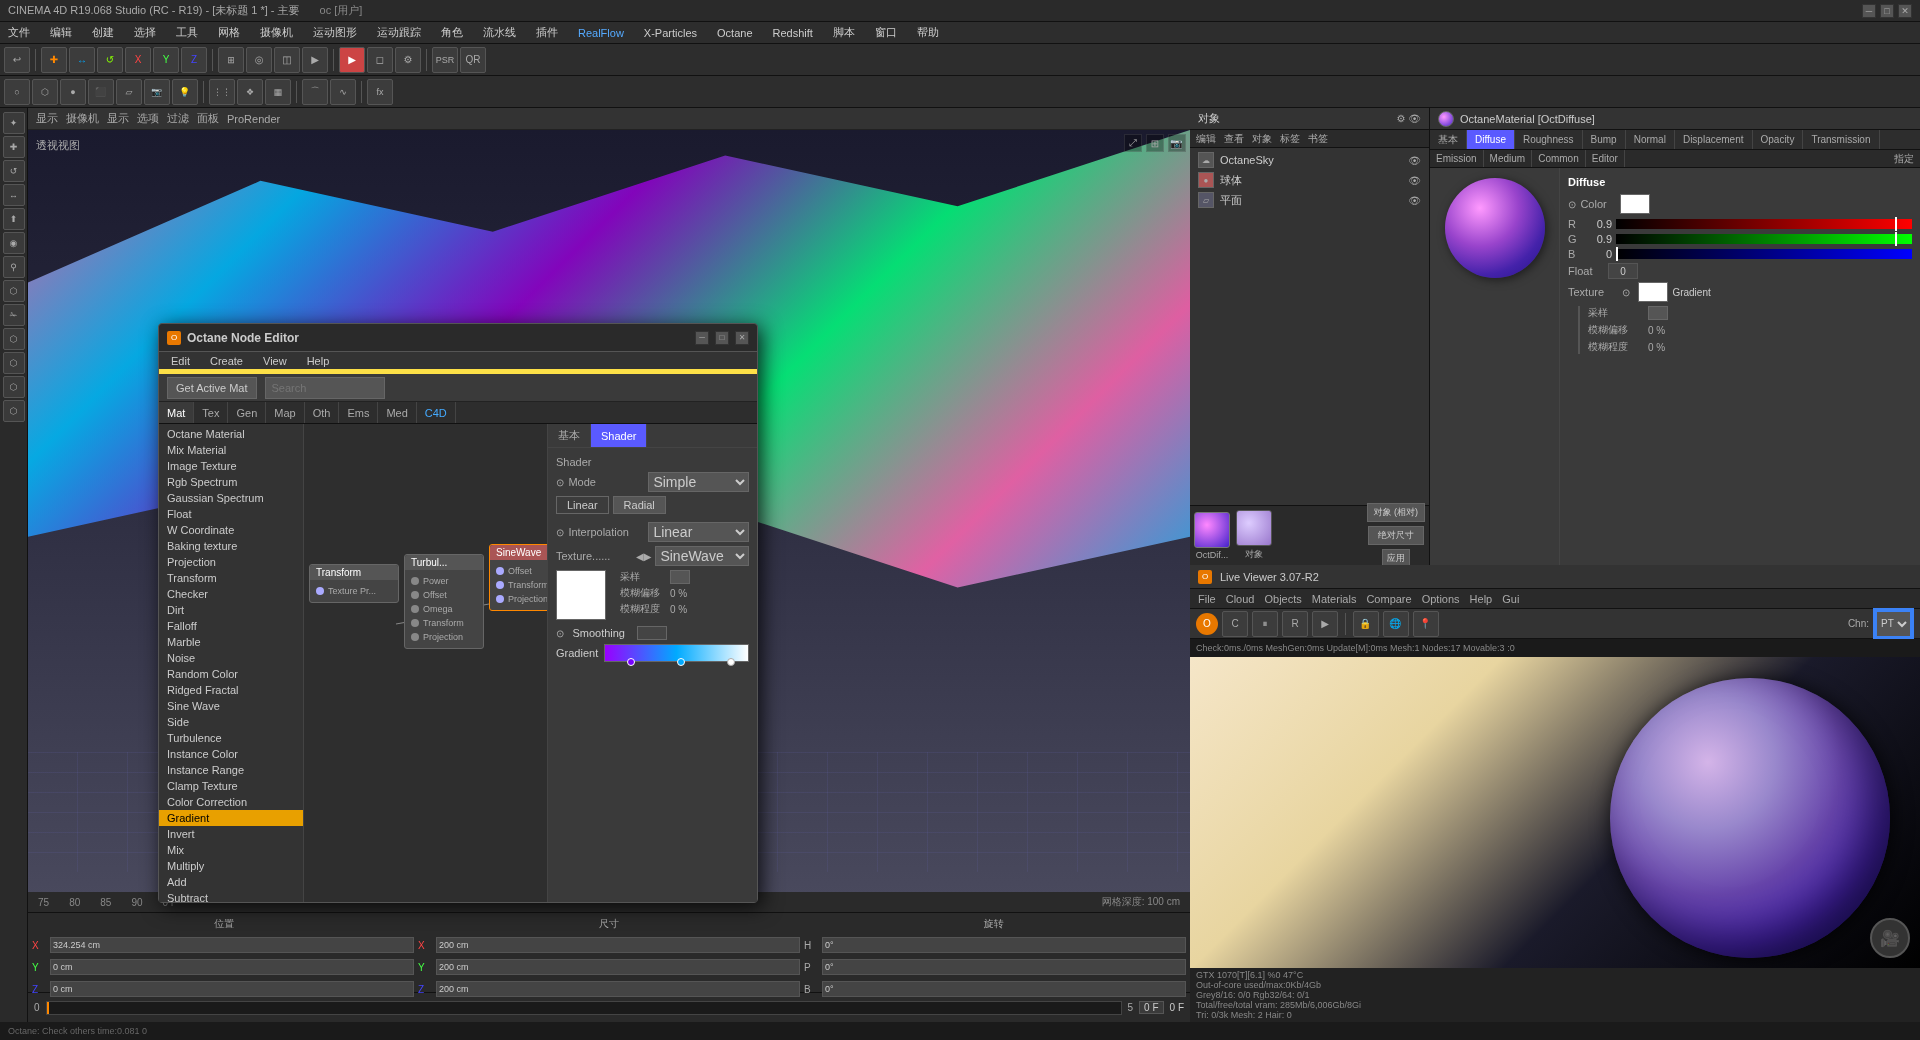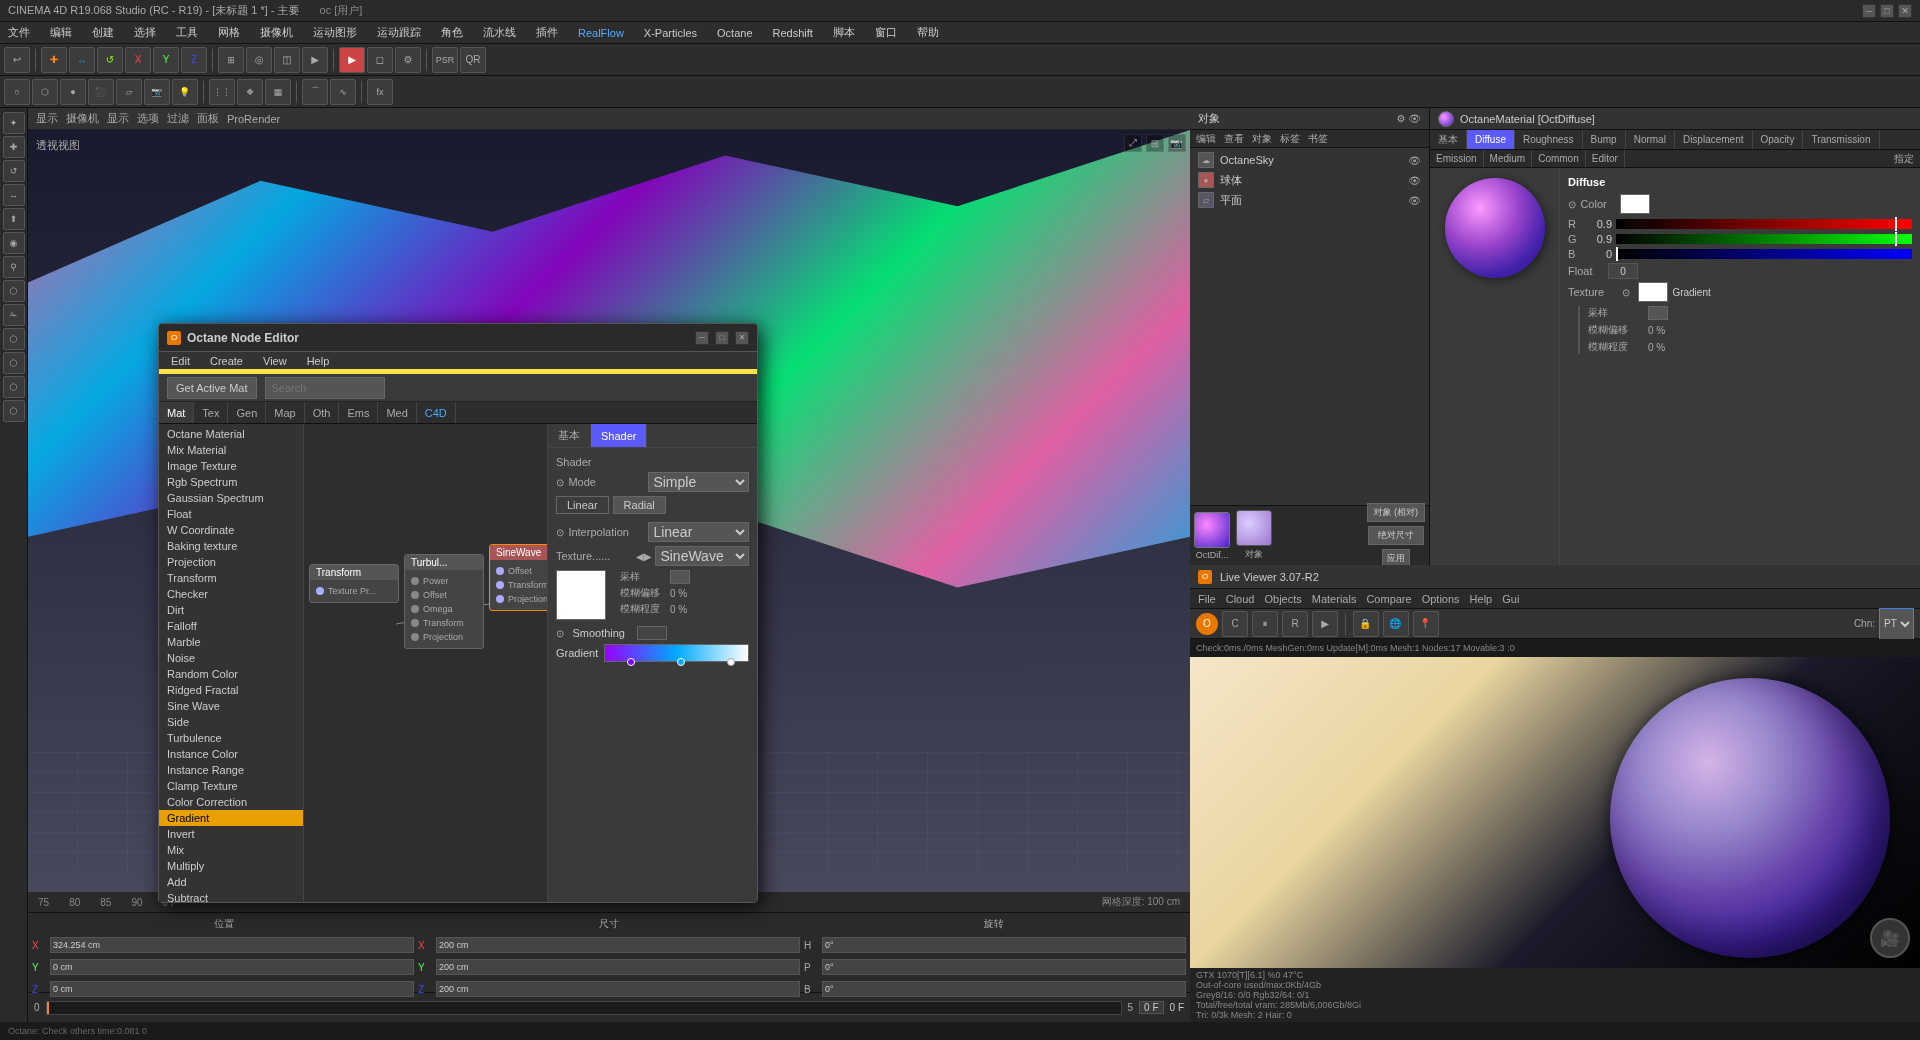--- a/index.html
+++ b/index.html
@@ -1227,7 +1227,7 @@
         <div class="tb-btn">📍</div>
         <div style="margin-left:auto;display:flex;align-items:center;gap:4px;font-size:10px;color:#aaa;">
           <span>Chn:</span>
-          <select style="height:32px;background:#555;border:1px solid #3b82f6;color:#ccc;font-size:10px;">
+          <select style="height:32px;background:#555;border:4px solid #3b82f6;color:#ccc;font-size:10px;">
             <option>PT</option>
           </select>
         </div>

